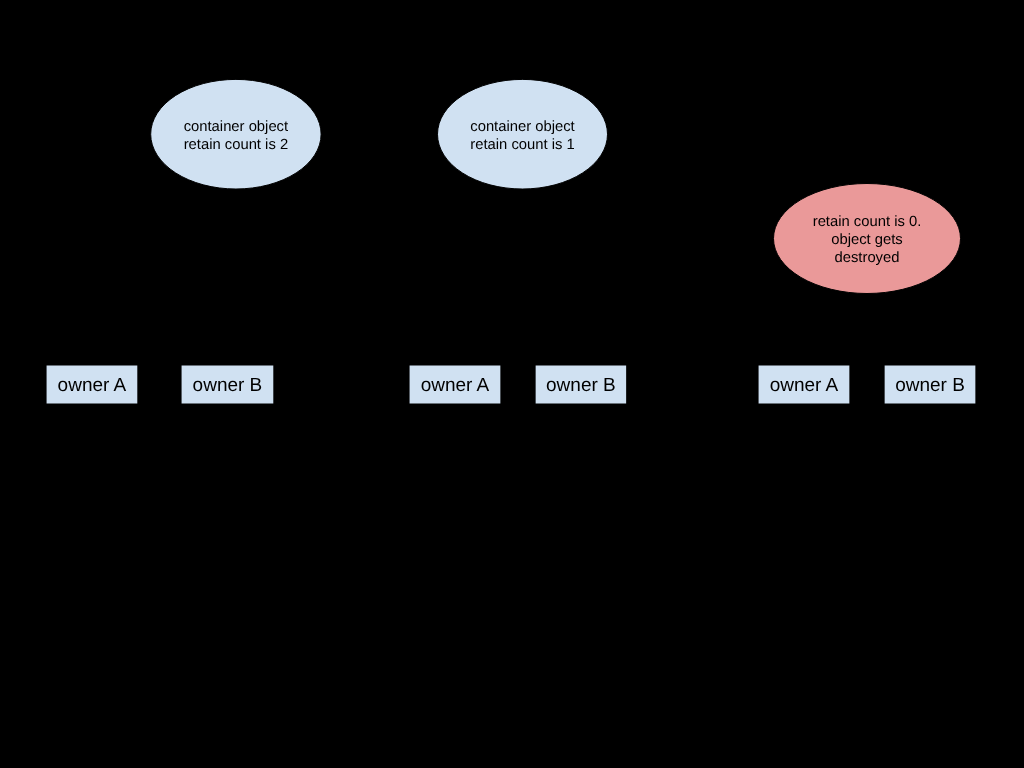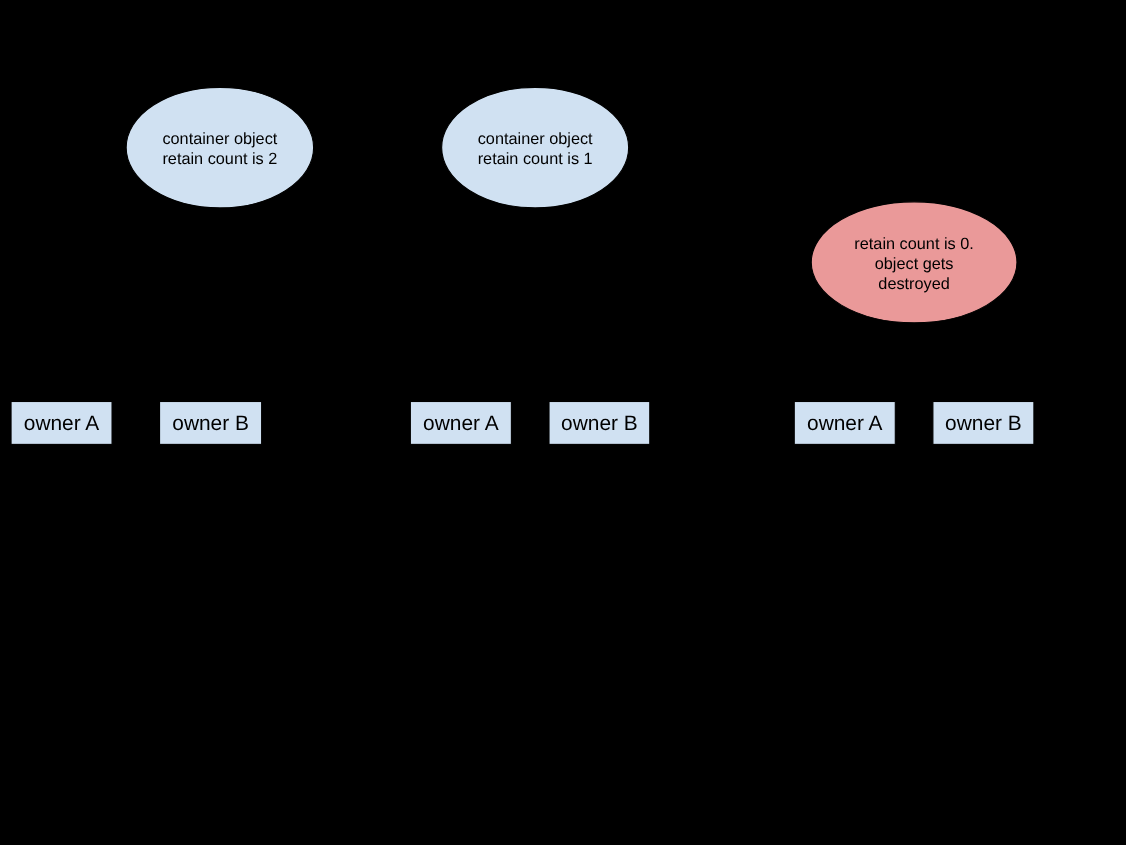--- a/index.html
+++ b/index.html
@@ -18,6 +18,7 @@
     background: #000000;
     
     filter: opacity(0.999);
+    padding-left: 36px;
   }
   svg#scene { display: block; }
   .node-label {

